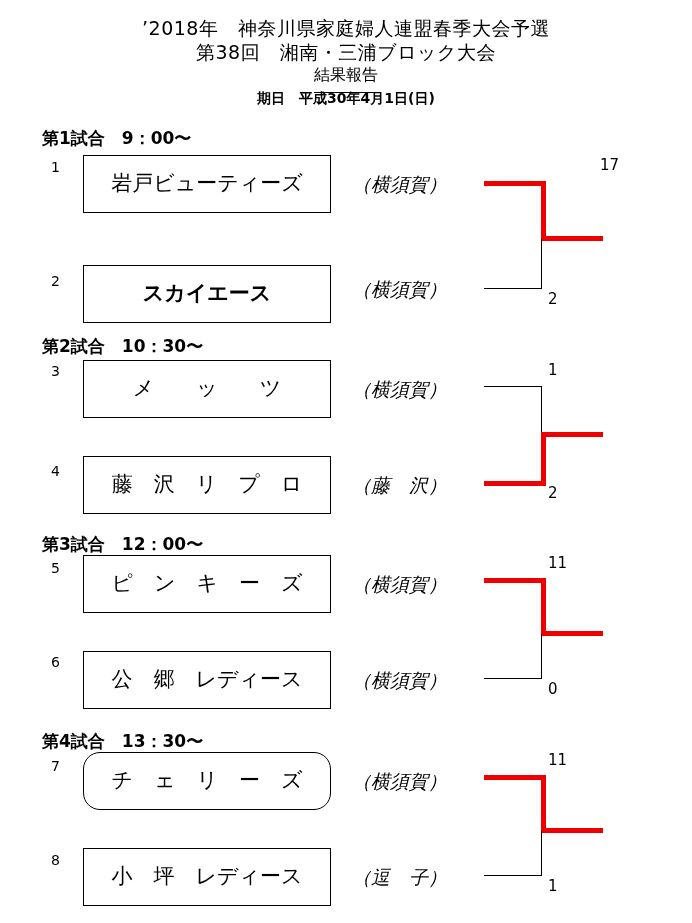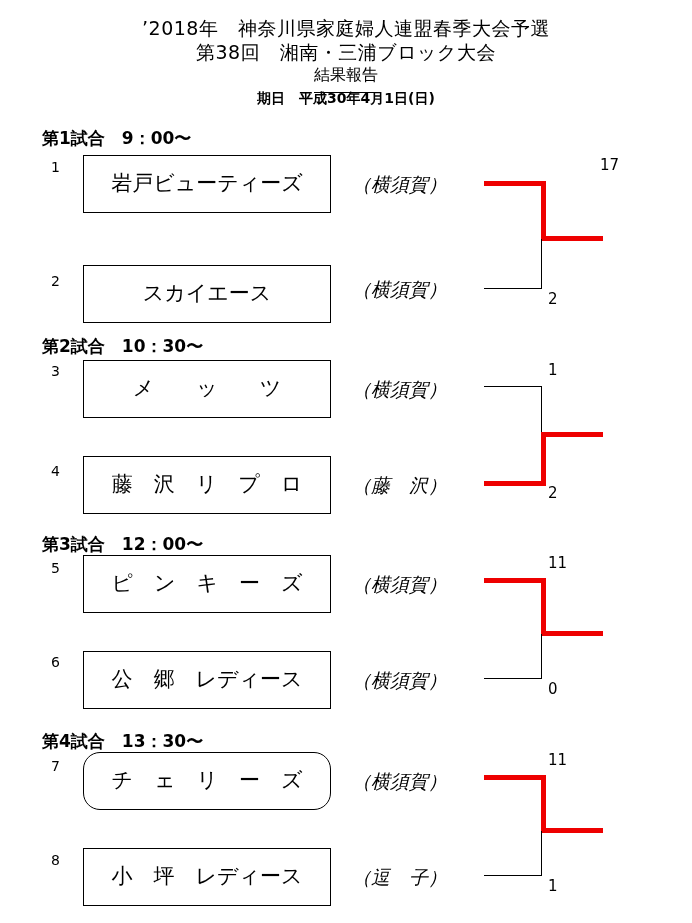--- a/index.html
+++ b/index.html
@@ -127,7 +127,7 @@
   <div class="region" style="top:48px;">（横須賀）</div>
 
   <div class="seed" style="left:42px; top:146px;">2</div>
-  <div class="team-box" style="top:138px;">
+  <div class="team-box" style="top:138px;font-weight:bold;">
     <span class="team-name">スカイエース</span>
   </div>
   <div class="region" style="top:153px;">（横須賀）</div>

